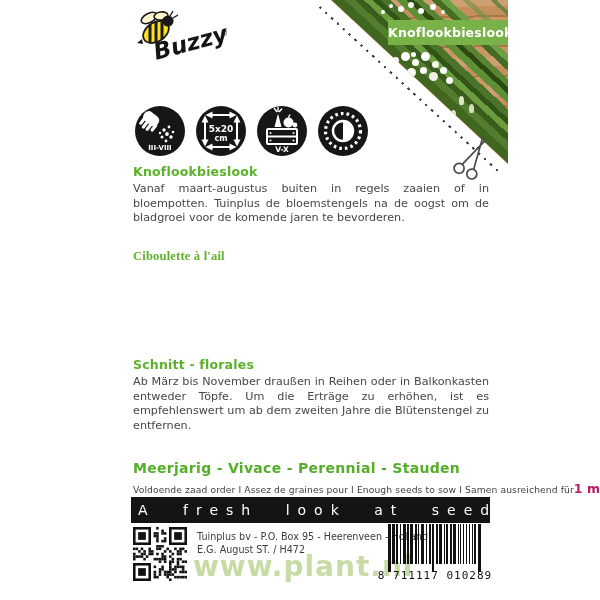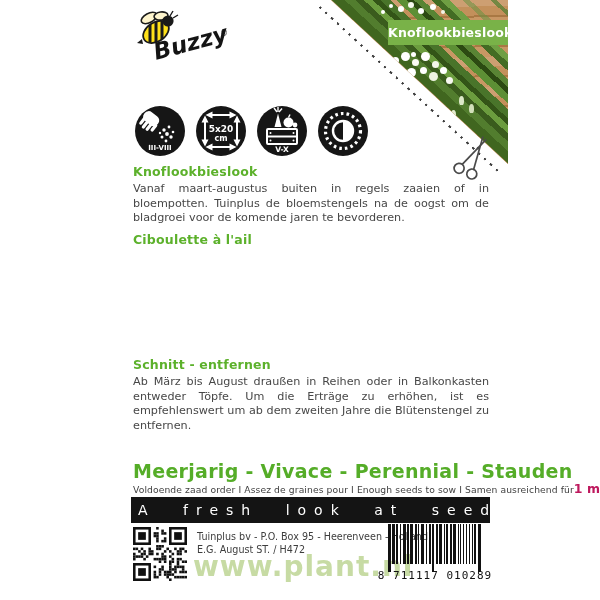--- a/index.html
+++ b/index.html
@@ -57,7 +57,7 @@
   .section{position:absolute;left:133px;width:356px;}
   .section h3{margin:0 0 3px 0;font-size:12.5px;font-weight:bold;color:#5cb12b;letter-spacing:.2px;}
   .section p{margin:0;font-size:11.2px;line-height:14.7px;text-align:justify;color:#474747;}
-  .s1{top:164px;} .s2{top:232px;} .s3{top:303px;} .s4{top:357px;}
+  .s1{top:164px;} .s2{top:249px;font-family:Liberation Serif, serif;} .s3{top:303px;} .s4{top:357px;}
   
   .perennial{position:absolute;left:133px;top:460px;font-size:19px;font-weight:bold;color:#55ad28;letter-spacing:.3px;}
   .seedsline{position:absolute;left:133px;top:481px;width:356px;display:flex;justify-content:space-between;align-items:baseline;}

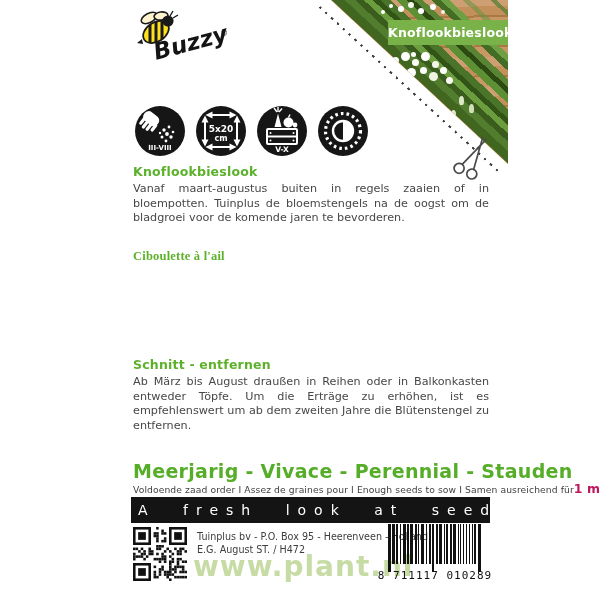--- a/index.html
+++ b/index.html
@@ -208,7 +208,7 @@
     <h3>Ciboulette à l'ail</h3>
   </div>
   <div class="section s4">
-    <h3>Schnitt - entfernen</h3>
+    <h3>Schnitt - florales</h3>
     <p>Ab März bis August draußen in Reihen oder in Balkonkasten entweder Töpfe. Um die Erträge zu erhöhen, ist es empfehlenswert um ab dem zweiten Jahre die Blütenstengel zu entfernen.</p>
   </div>
 

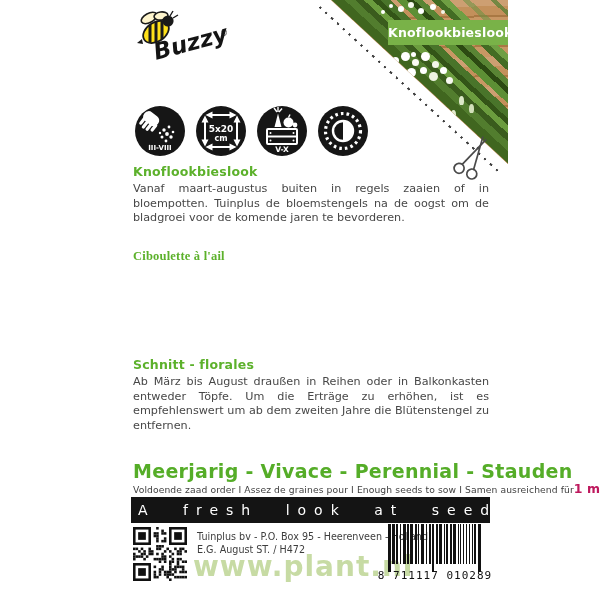--- a/index.html
+++ b/index.html
@@ -209,7 +209,7 @@
   </div>
   <div class="section s4">
     <h3>Schnitt - florales</h3>
-    <p>Ab März bis August draußen in Reihen oder in Balkonkasten entweder Töpfe. Um die Erträge zu erhöhen, ist es empfehlenswert um ab dem zweiten Jahre die Blütenstengel zu entfernen.</p>
+    <p>Ab März bis November draußen in Reihen oder in Balkonkasten entweder Töpfe. Um die Erträge zu erhöhen, ist es empfehlenswert um ab dem zweiten Jahre die Blütenstengel zu entfernen.</p>
   </div>
 
   <div class="perennial">Meerjarig - Vivace - Perennial - Stauden</div>

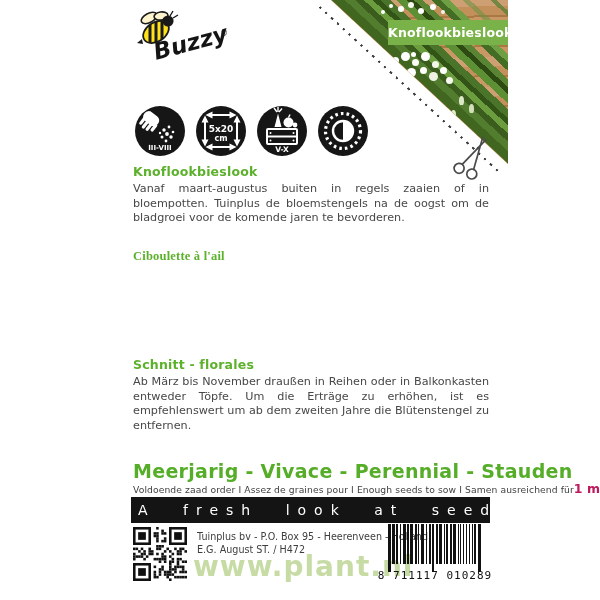--- a/index.html
+++ b/index.html
@@ -59,7 +59,7 @@
   .section p{margin:0;font-size:11.2px;line-height:14.7px;text-align:justify;color:#474747;}
   .s1{top:164px;} .s2{top:249px;font-family:Liberation Serif, serif;} .s3{top:303px;} .s4{top:357px;}
   
-  .perennial{position:absolute;left:133px;top:460px;font-size:19px;font-weight:bold;color:#55ad28;letter-spacing:.3px;}
+  .perennial{position:absolute;left:133px;top:460px;font-size:14px;font-weight:bold;color:#55ad28;letter-spacing:.3px;}
   .seedsline{position:absolute;left:133px;top:481px;width:356px;display:flex;justify-content:space-between;align-items:baseline;}
   .seedsline .txt{font-size:9.2px;color:#3f3f3f;letter-spacing:.1px;white-space:nowrap;}
   .seedsline .area{font-size:12.5px;font-weight:bold;color:#be185d;white-space:nowrap;}

